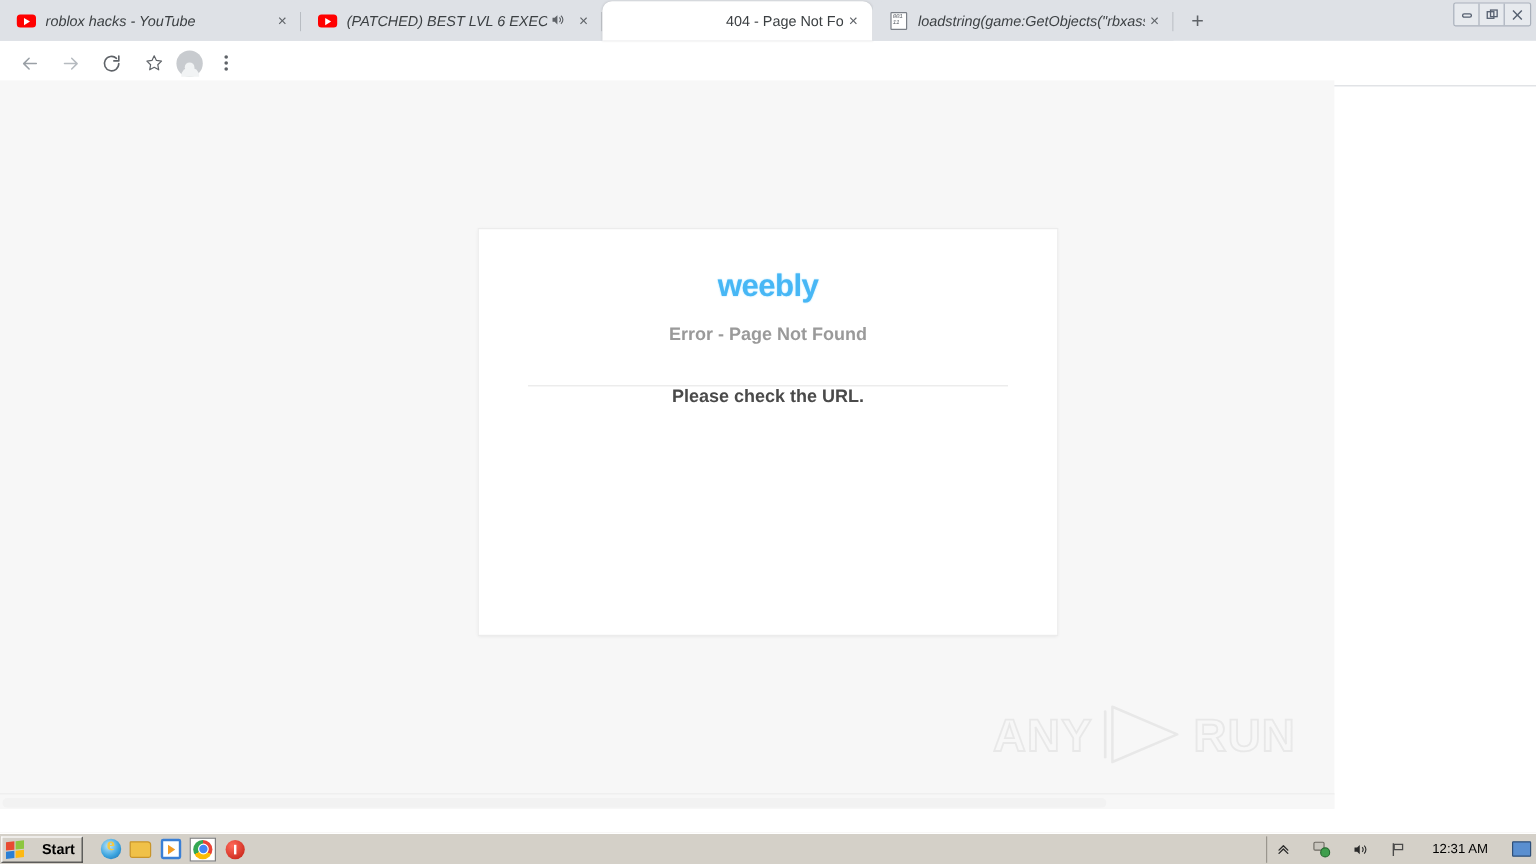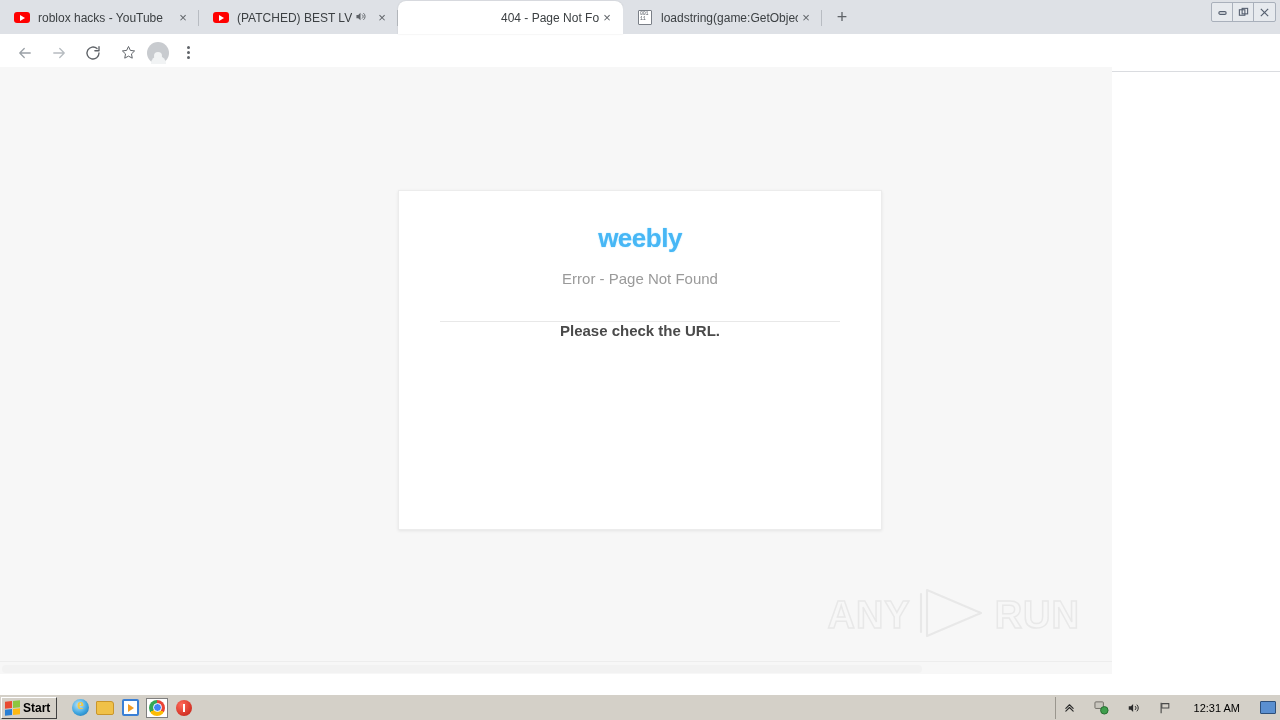--- a/index.html
+++ b/index.html
@@ -40,7 +40,7 @@
     border-top-right-radius: 8px;
     overflow: hidden;
   }
-  .tab.inactive { width: 199px; }
+  .tab.inactive { width: 251px; font-style: italic; }
   .tab.inactive::after {
     content: "";
     position: absolute;

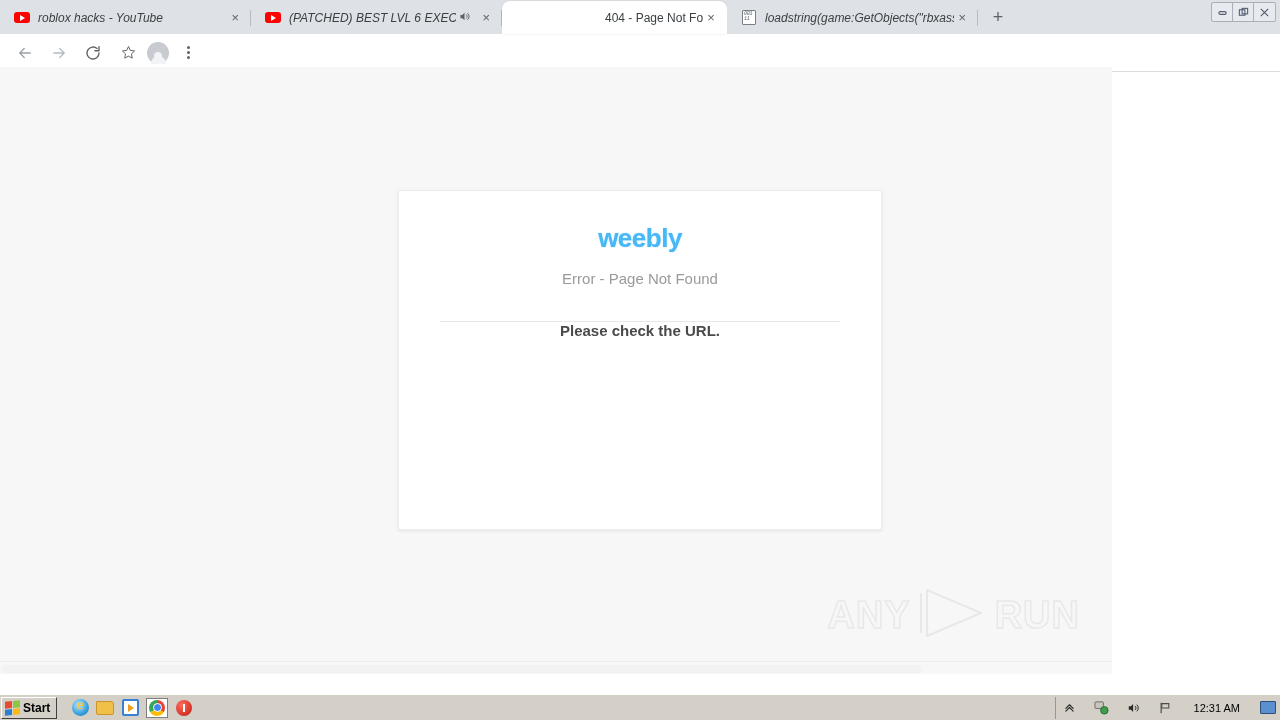--- a/index.html
+++ b/index.html
@@ -242,6 +242,7 @@
     margin-top: 16px;
     font-size: 15px;
     color: #9a9a9a;
+    font-weight: bold;
   }
   #card-divider {
     width: 400px;

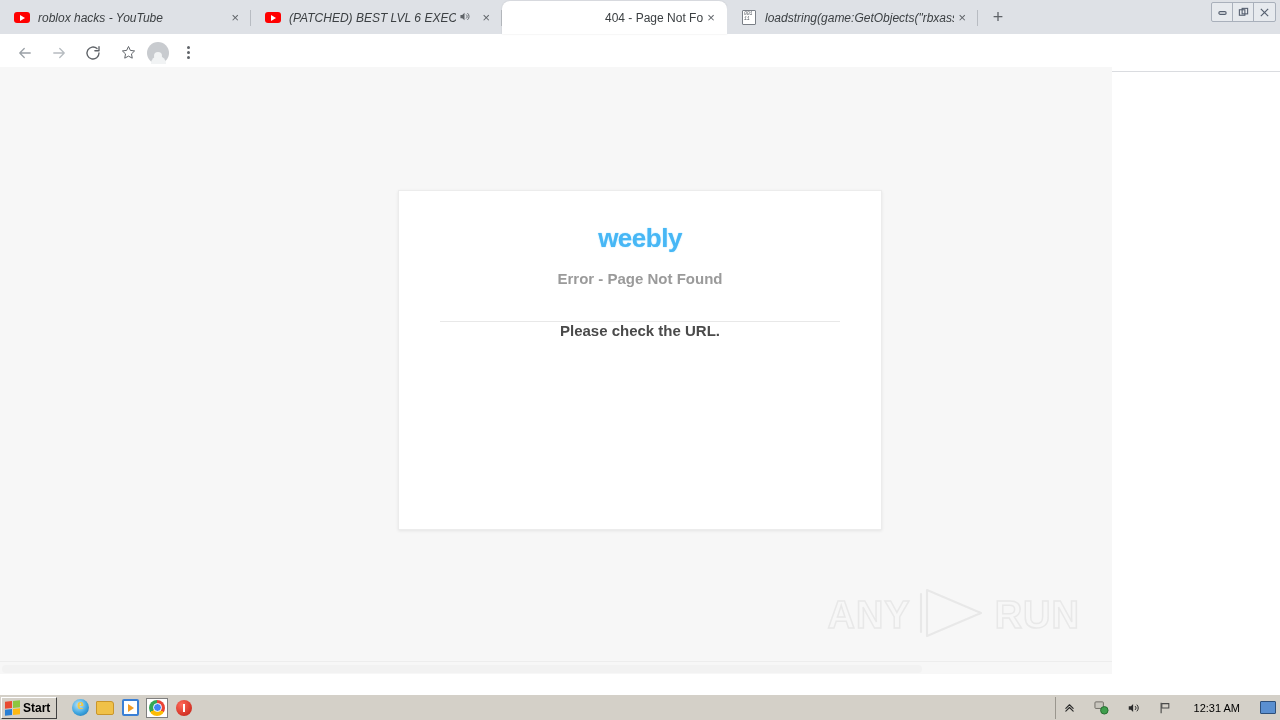--- a/index.html
+++ b/index.html
@@ -311,7 +311,7 @@
     height: 22px;
     display: flex;
     align-items: center;
-    gap: 3px;
+    gap: 15px;
     padding: 0 6px 0 3px;
     background: #d4d0c8;
     border: 1px solid;

